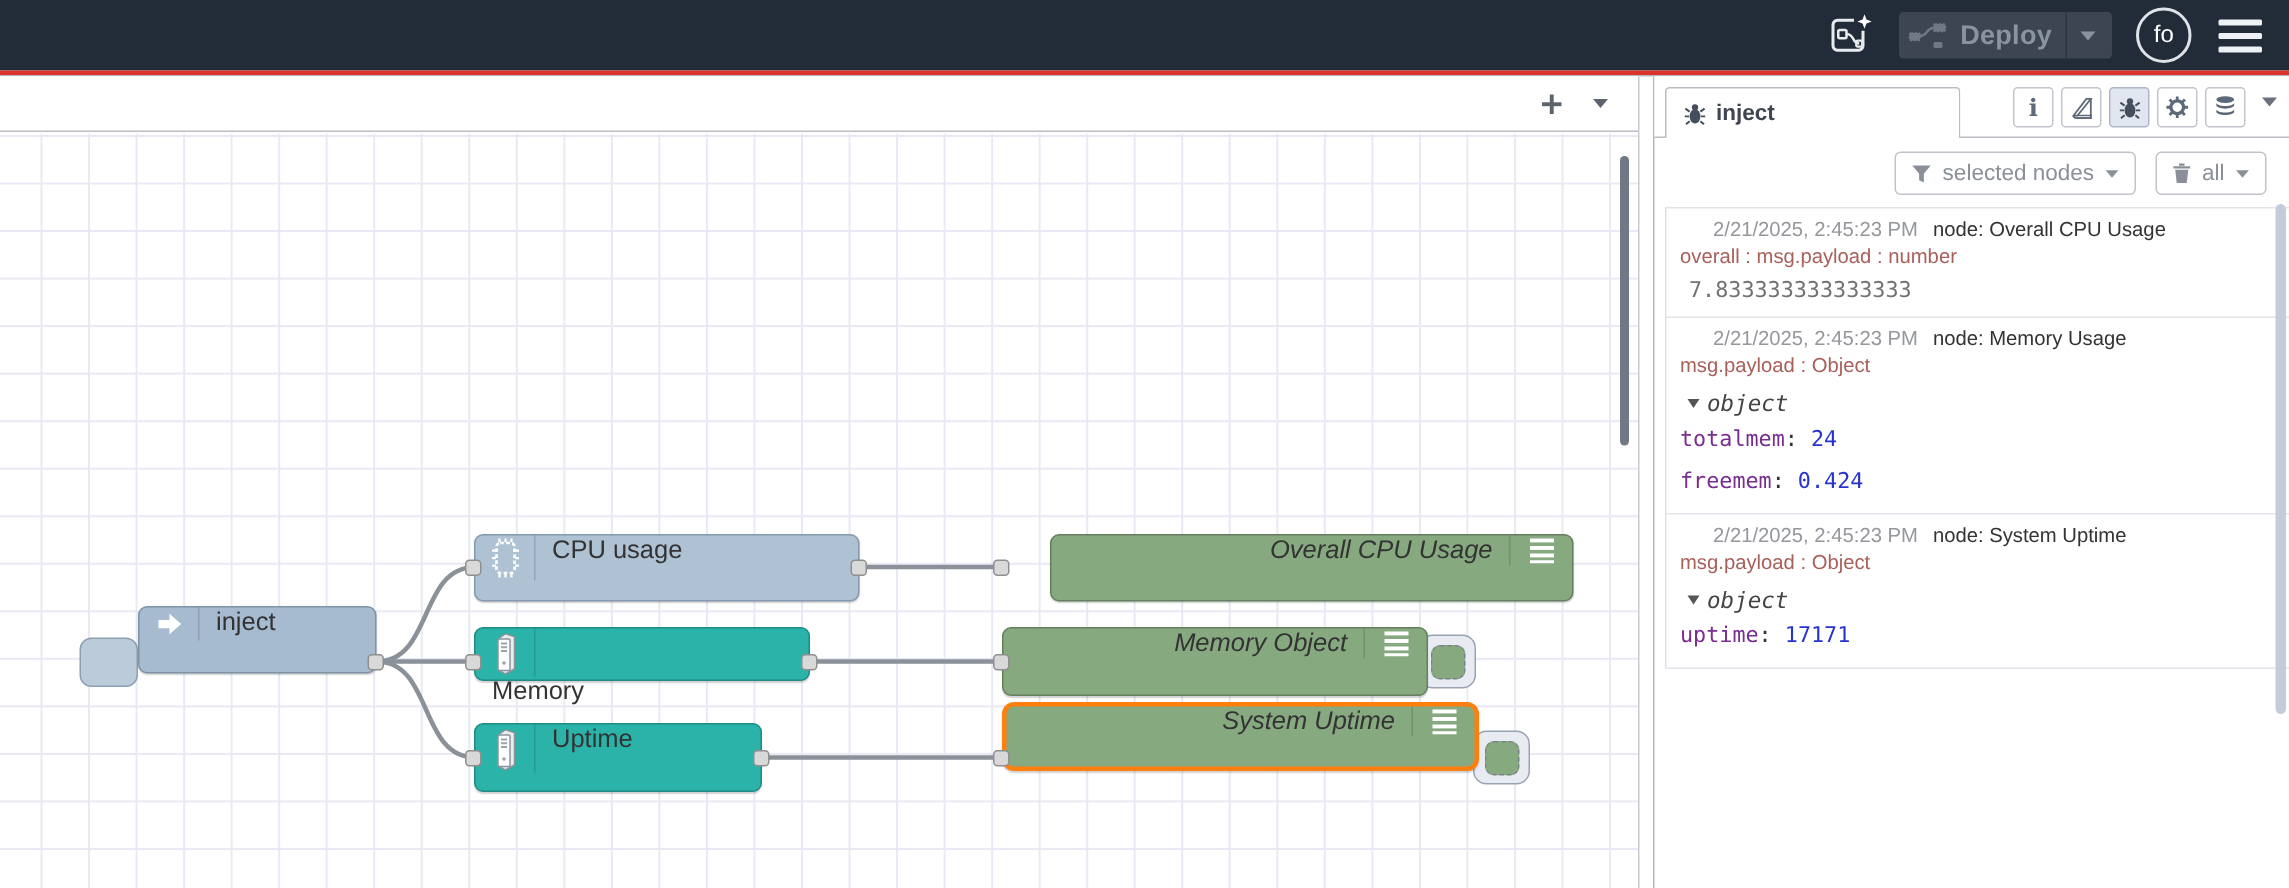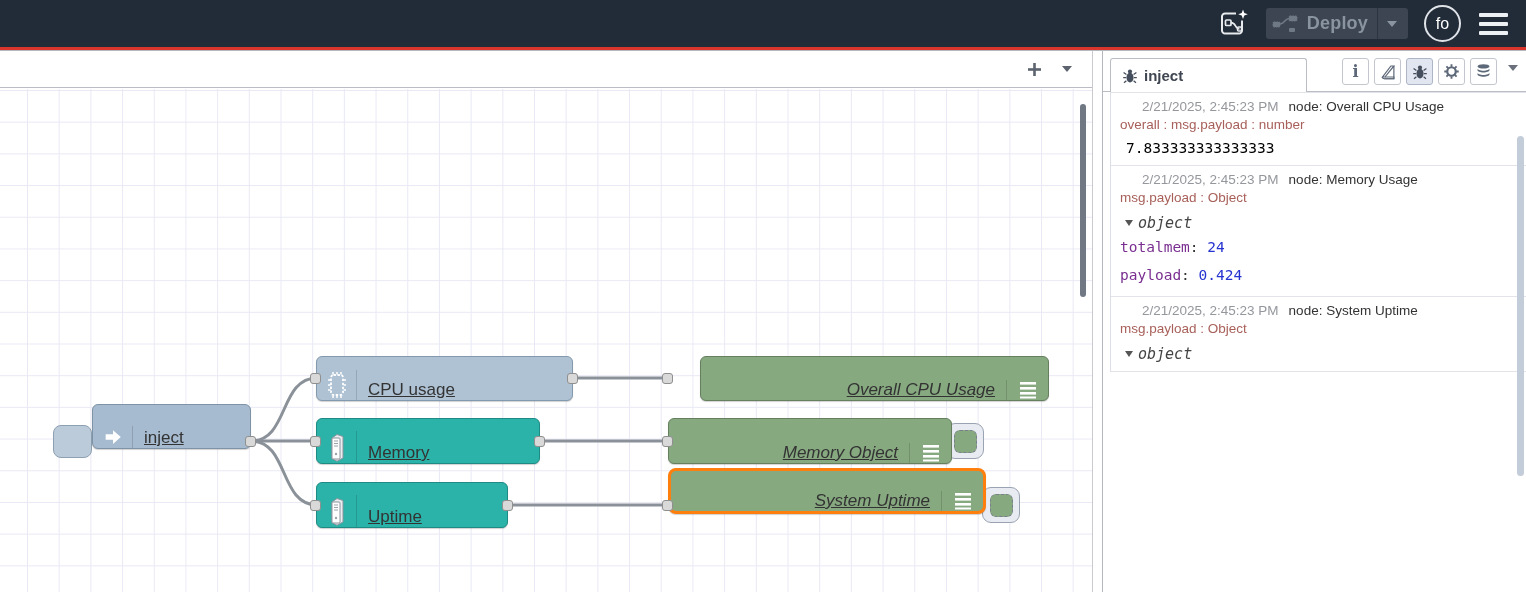--- a/index.html
+++ b/index.html
@@ -311,6 +311,22 @@
       </div>
     </div>
 
+    <div class="filter-row">
+      <div class="filter-btn">
+        <svg width="14" height="14" viewBox="0 0 16 16" fill="#8a8f98">
+          <path d="M1 1.5h14L9.8 7.8v6.7l-3.6-1.8V7.8z"></path>
+        </svg>
+        <span>selected nodes</span>
+        <span class="caret"></span>
+      </div>
+      <div class="filter-btn">
+        <svg width="13" height="15" viewBox="0 0 14 16" fill="#8a8f98">
+          <path d="M1 3h12v1.6H1z M5 1h4v1.6H5z M2.3 5.5h9.4L10.6 15H3.4z"></path>
+        </svg>
+        <span>all</span>
+        <span class="caret"></span>
+      </div>
+    </div>
 
     <div class="messages">
 

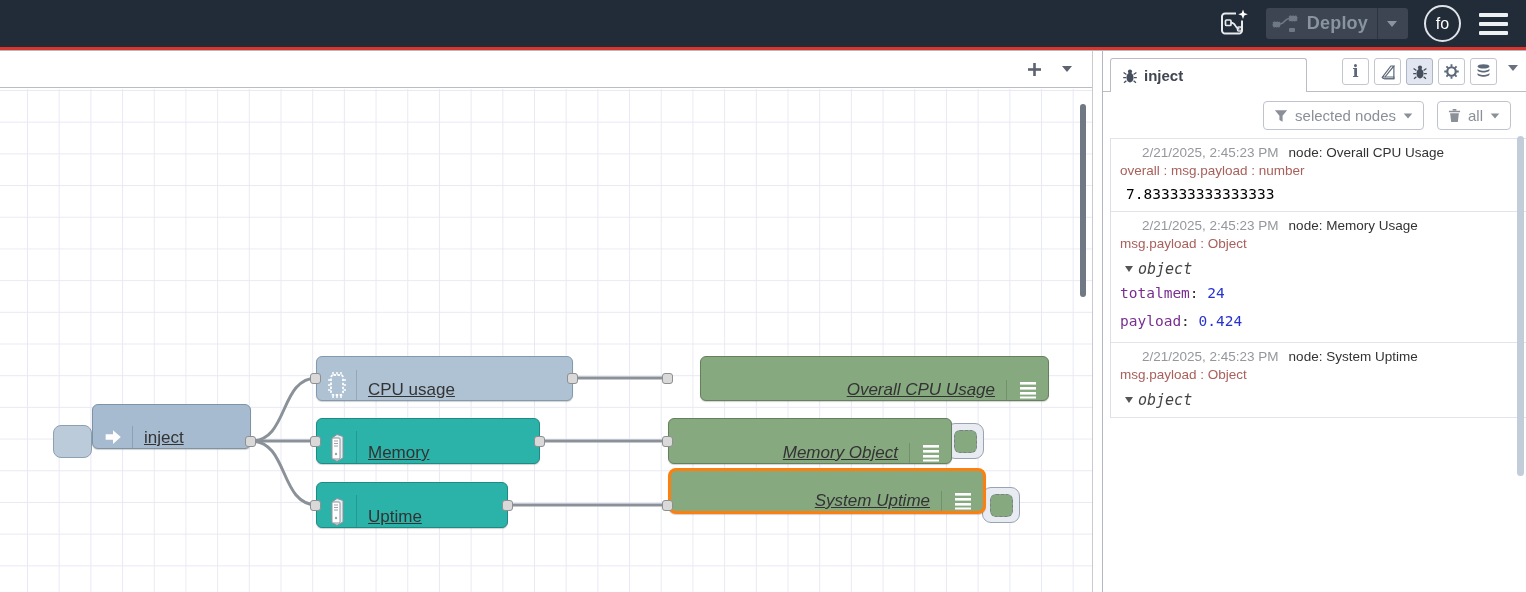--- a/index.html
+++ b/index.html
@@ -94,7 +94,7 @@
   .msg-line1 { font-size:13.5px; color:#94979c; line-height:19px;margin-left:22px; }
   .msg-node  { color:#333; margin-left:10px; }
   .msg-meta  { font-size:13.5px; color:#a8605a; line-height:18px; }
-  .msg-value { font-family:"DejaVu Sans Mono", monospace; font-size:14.5px; color:#000000; margin:6px 0 2px 6px; }
+  .msg-value { font-family:"DejaVu Sans Mono", monospace; font-size:14.5px; color:#737373; margin:6px 0 2px 6px; }
   .obj-row { margin:7px 0 1px 5px; font-family:"DejaVu Sans Mono", monospace; font-style:italic; font-size:15px; color:#444; display:flex; align-items:center; gap:5px; }
   .obj-caret { width:0; height:0; border-left:4.5px solid transparent; border-right:4.5px solid transparent; border-top:6px solid #555; }
   .field { font-family:"DejaVu Sans Mono", monospace; font-size:14.5px; line-height:28px; color:#333; }

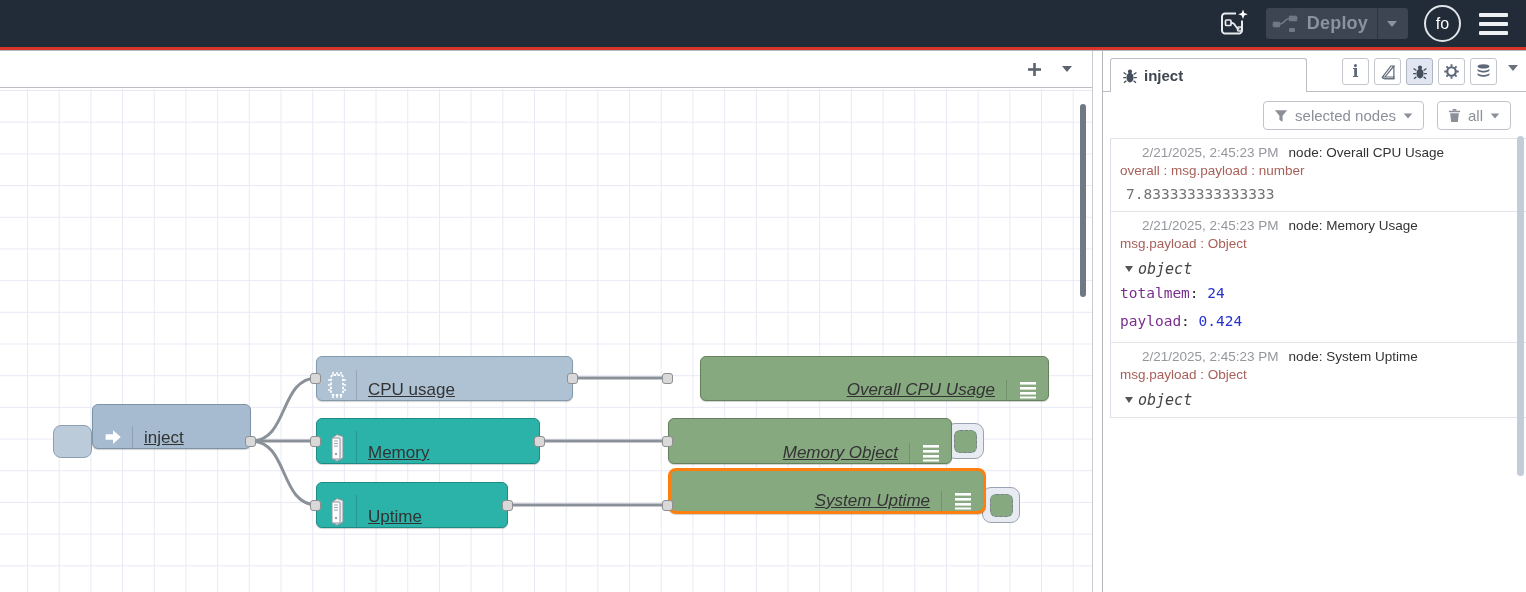--- a/index.html
+++ b/index.html
@@ -351,7 +351,7 @@
           <span class="fkey">totalmem</span>: <span class="fval">24</span>
         </div>
         <div class="field">
-          <span class="fkey">payload</span>: <span class="fval">0.424</span>
+          <span class="fkey">freemem</span>: <span class="fval">0.424</span>
         </div>
       </div>
 

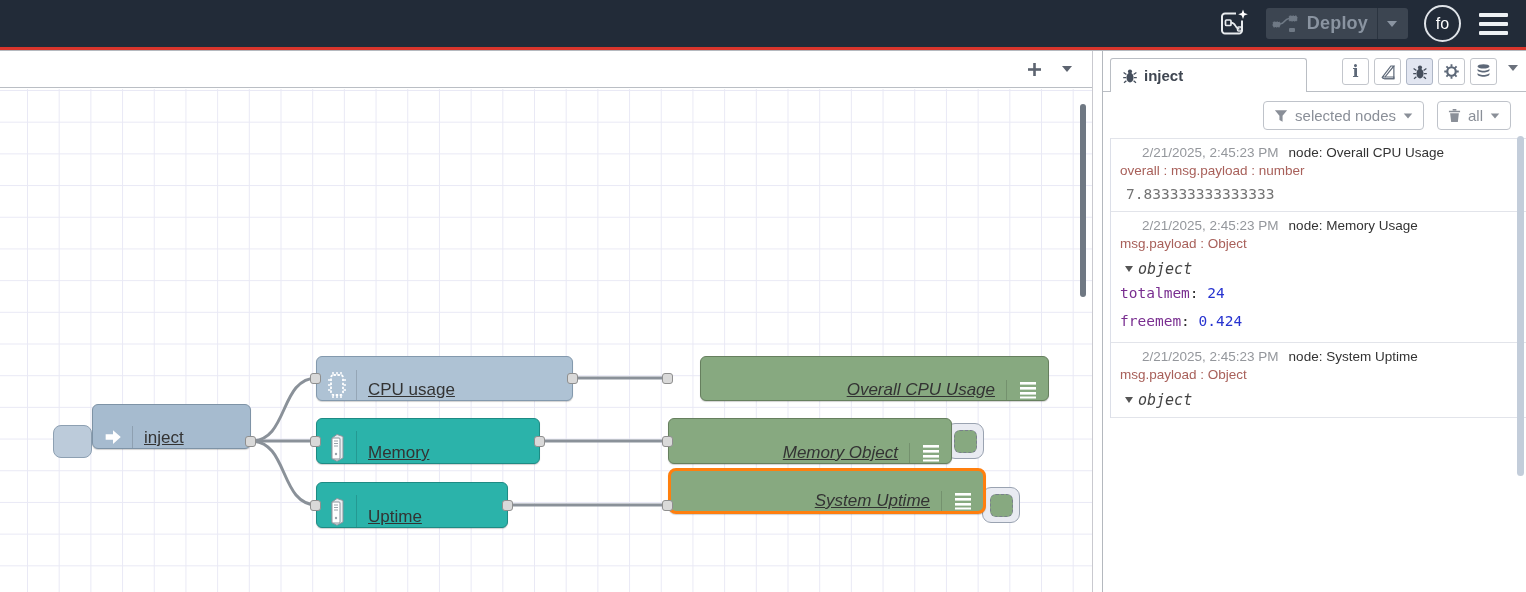--- a/index.html
+++ b/index.html
@@ -49,8 +49,8 @@
   .wires path { stroke:#8a9199; stroke-width:3; fill:none; }
 
   .node {
-    position:absolute; border-radius:6px; display:flex; align-items:flex-end;
-    font-size:17px; color:#333; border:1px solid; box-shadow:0 1px 1px rgba(0,0,0,.18); z-index:2;text-decoration:underline;
+    position:absolute; border-radius:6px; display:flex; align-items:flex-start;
+    font-size:17px; color:#333; border:1px solid; box-shadow:0 1px 1px rgba(0,0,0,.18); z-index:2;
   }
   .icon-strip { width:40px; display:flex; align-items:center; justify-content:center; }
   .strip-left  { border-right:1px solid rgba(0,0,0,.14); }

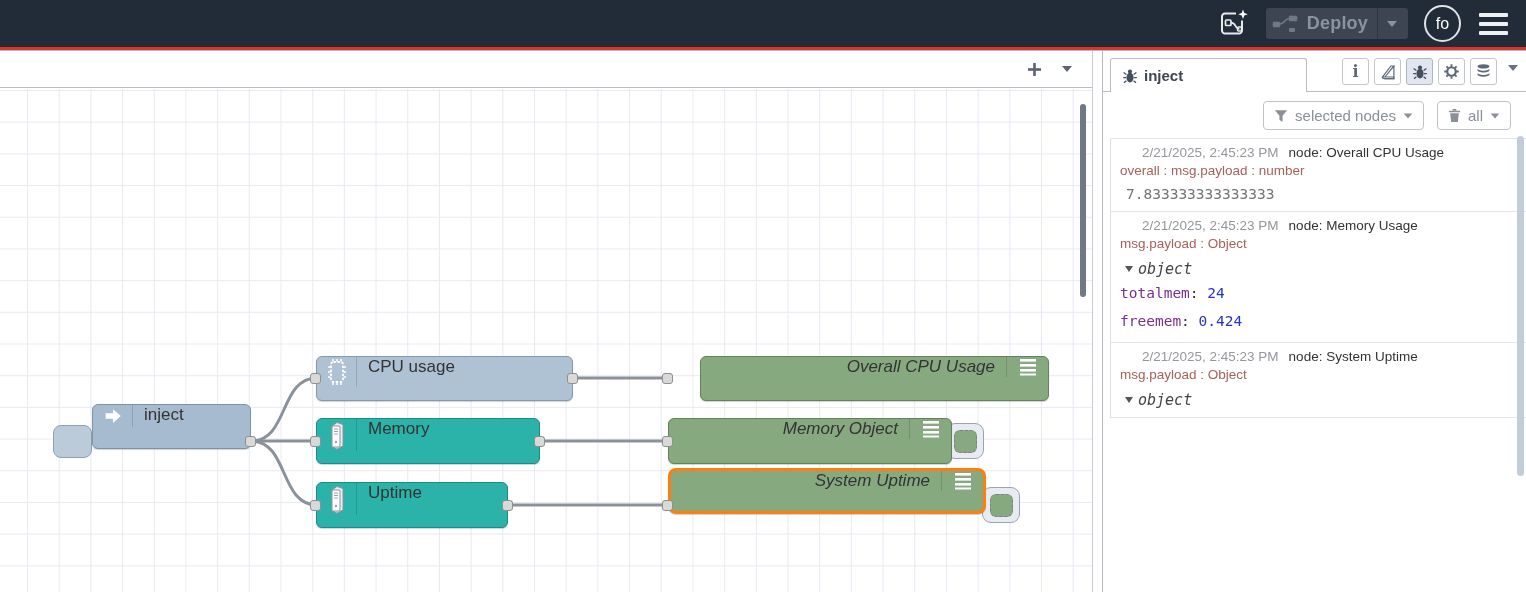--- a/index.html
+++ b/index.html
@@ -364,6 +364,9 @@
           <span class="obj-caret"></span>
           <span>object</span>
         </div>
+        <div class="field">
+          <span class="fkey">uptime</span>: <span class="fval">17171</span>
+        </div>
       </div>
 
     </div>

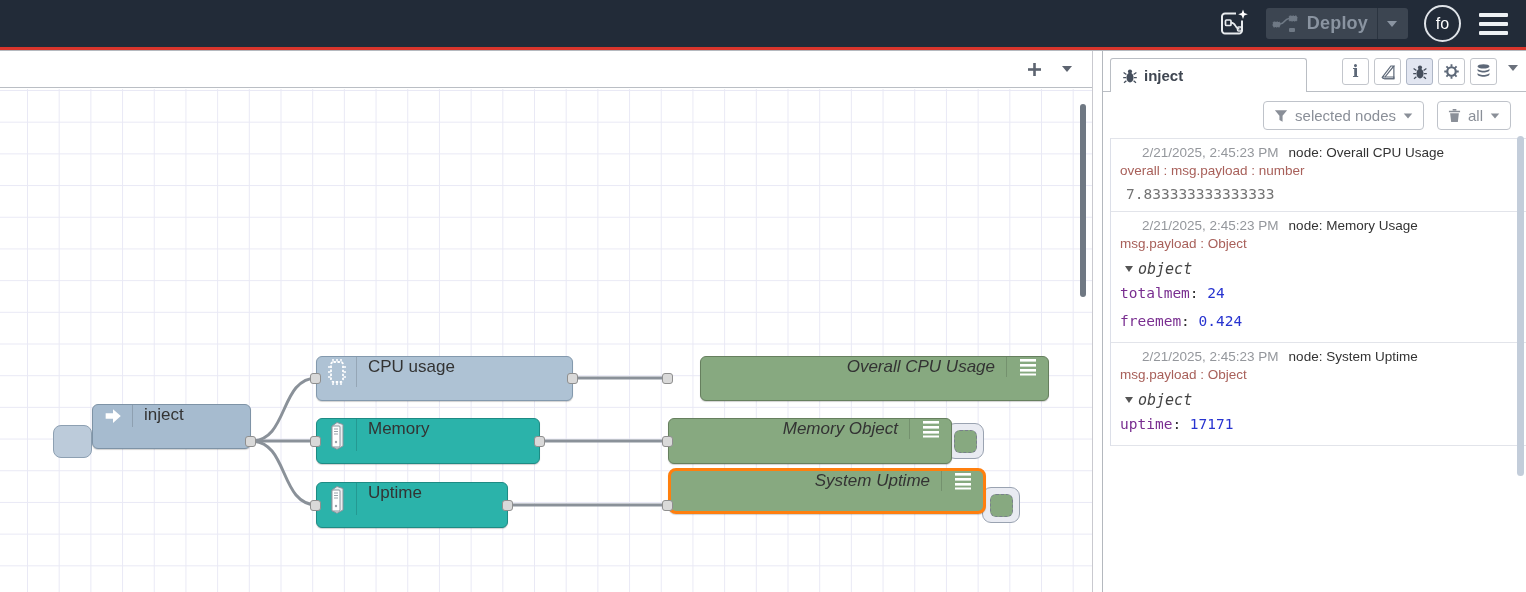--- a/index.html
+++ b/index.html
@@ -185,7 +185,7 @@
       <div class="port" style="left:310px; top:284px;"></div>
       <div class="port" style="left:567px; top:284px;"></div>
 
-      <div class="node" style="left:316px; top:329px; width:224px; height:46px; background:#2bb3aa; border-color:#1e8b84;">
+      <div class="node" style="left:316px; top:329px; width:224px; height:36px; background:#2bb3aa; border-color:#1e8b84;flex-direction:column;">
         <div class="icon-strip strip-left">
           <svg width="26" height="32" viewBox="0 0 26 32">
             <path d="M8 7l5-3.5 6 2V27l-6 3.2-5-2.5z" fill="#e9edf0" stroke="#8b949c"></path>

